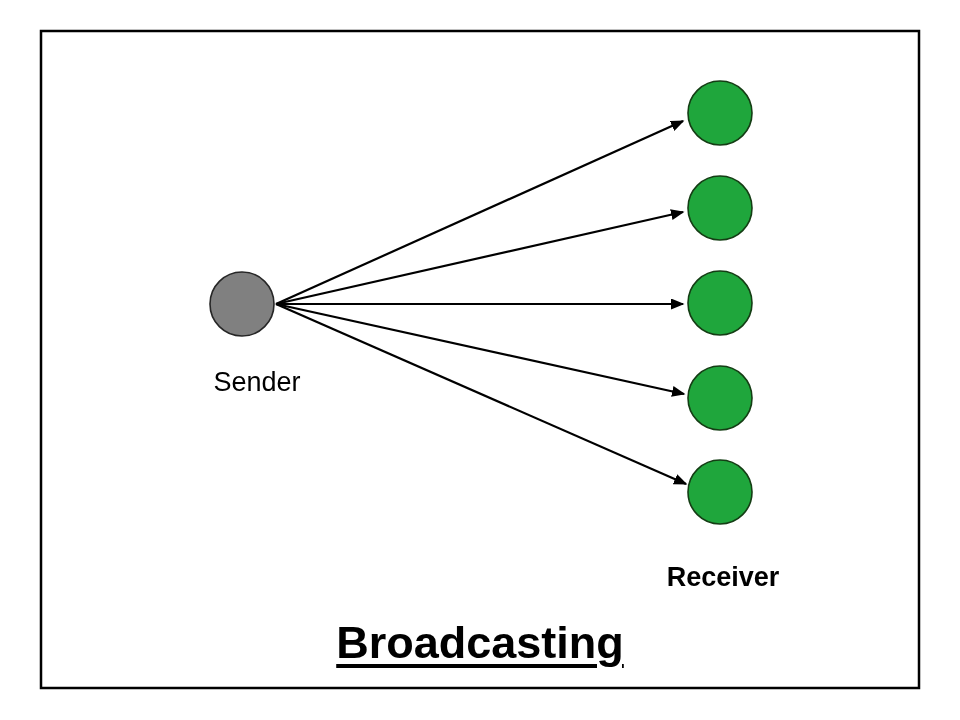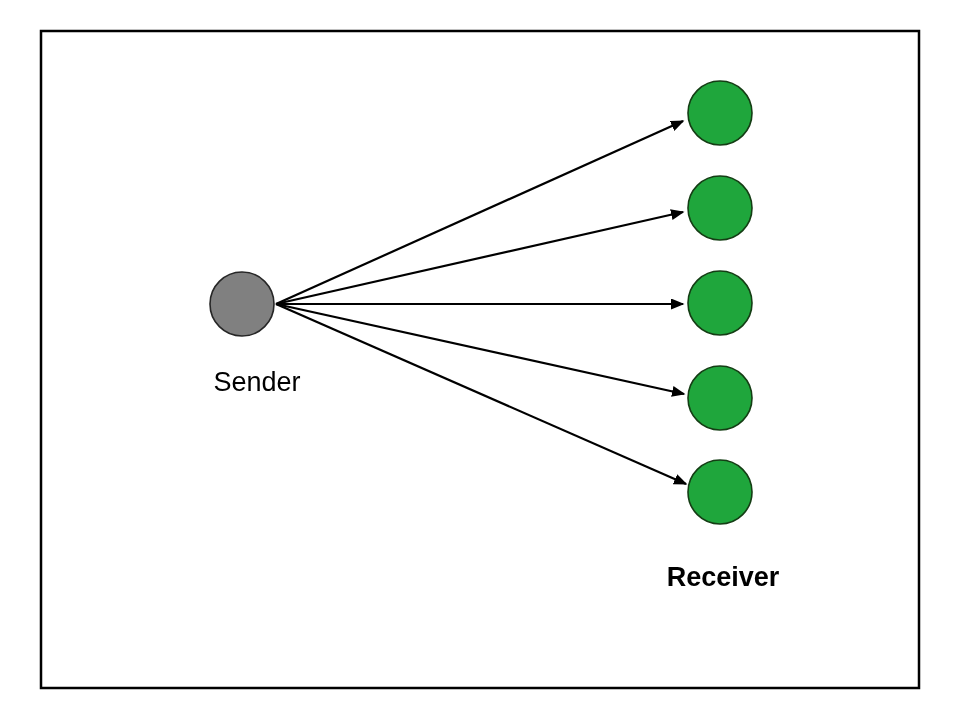--- a/index.html
+++ b/index.html
@@ -74,6 +74,7 @@
 
   <div class="node-label" id="sender-label" style="left: 257px; top: 367px;">Sender</div>
   <div class="node-label" id="receiver-label" style="left: 723px; top: 562px; font-weight: bold;">Receiver</div>
+  <div class="slide-title" id="slide-title" style="left: 480px; top: 620px; color: rgb(0, 0, 0);">Broadcasting</div>
 
 </div>
 

